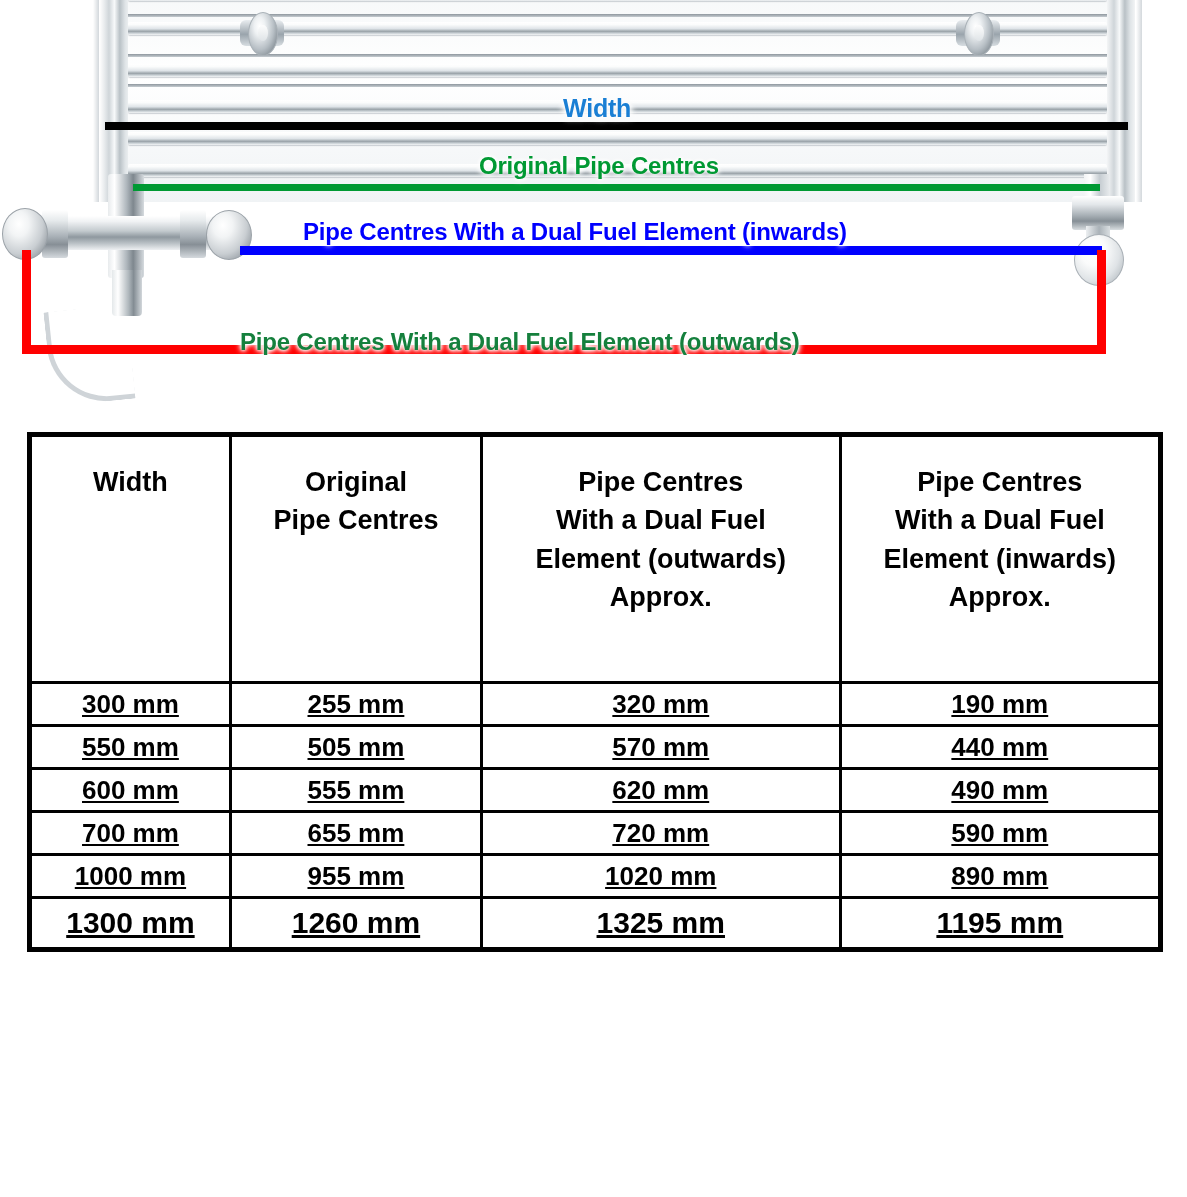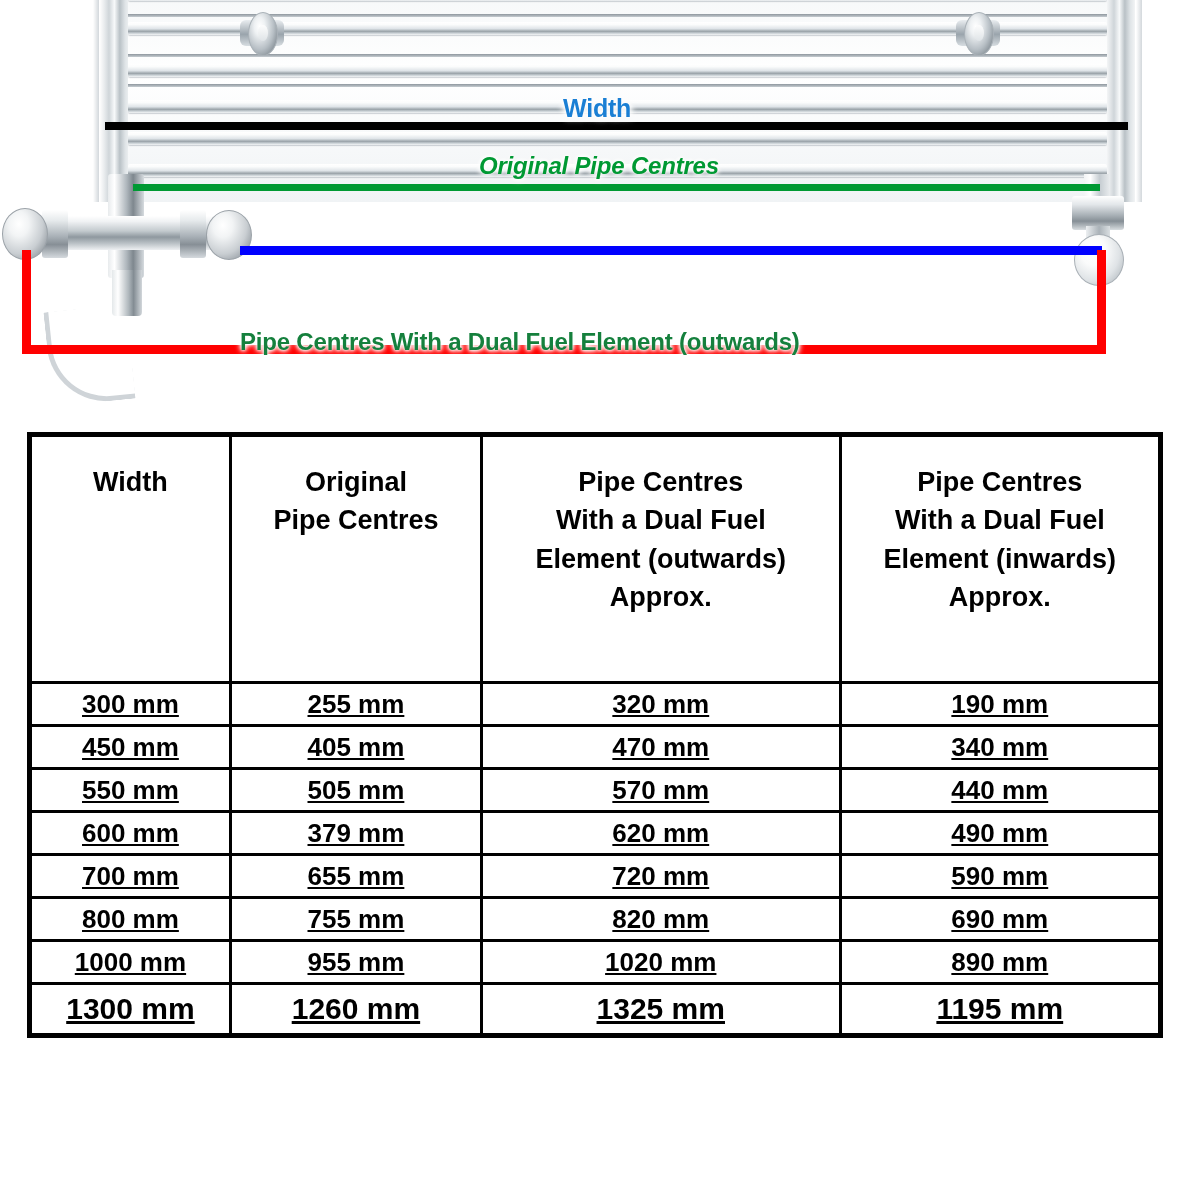--- a/index.html
+++ b/index.html
@@ -247,7 +247,6 @@
     font-size: 24px;
     color: #009933;
     text-shadow: 0 0 6px #fff, 0 0 6px #fff, 0 0 4px #fff;
-    font-style: italic;
   }
 
   #line-inwards {

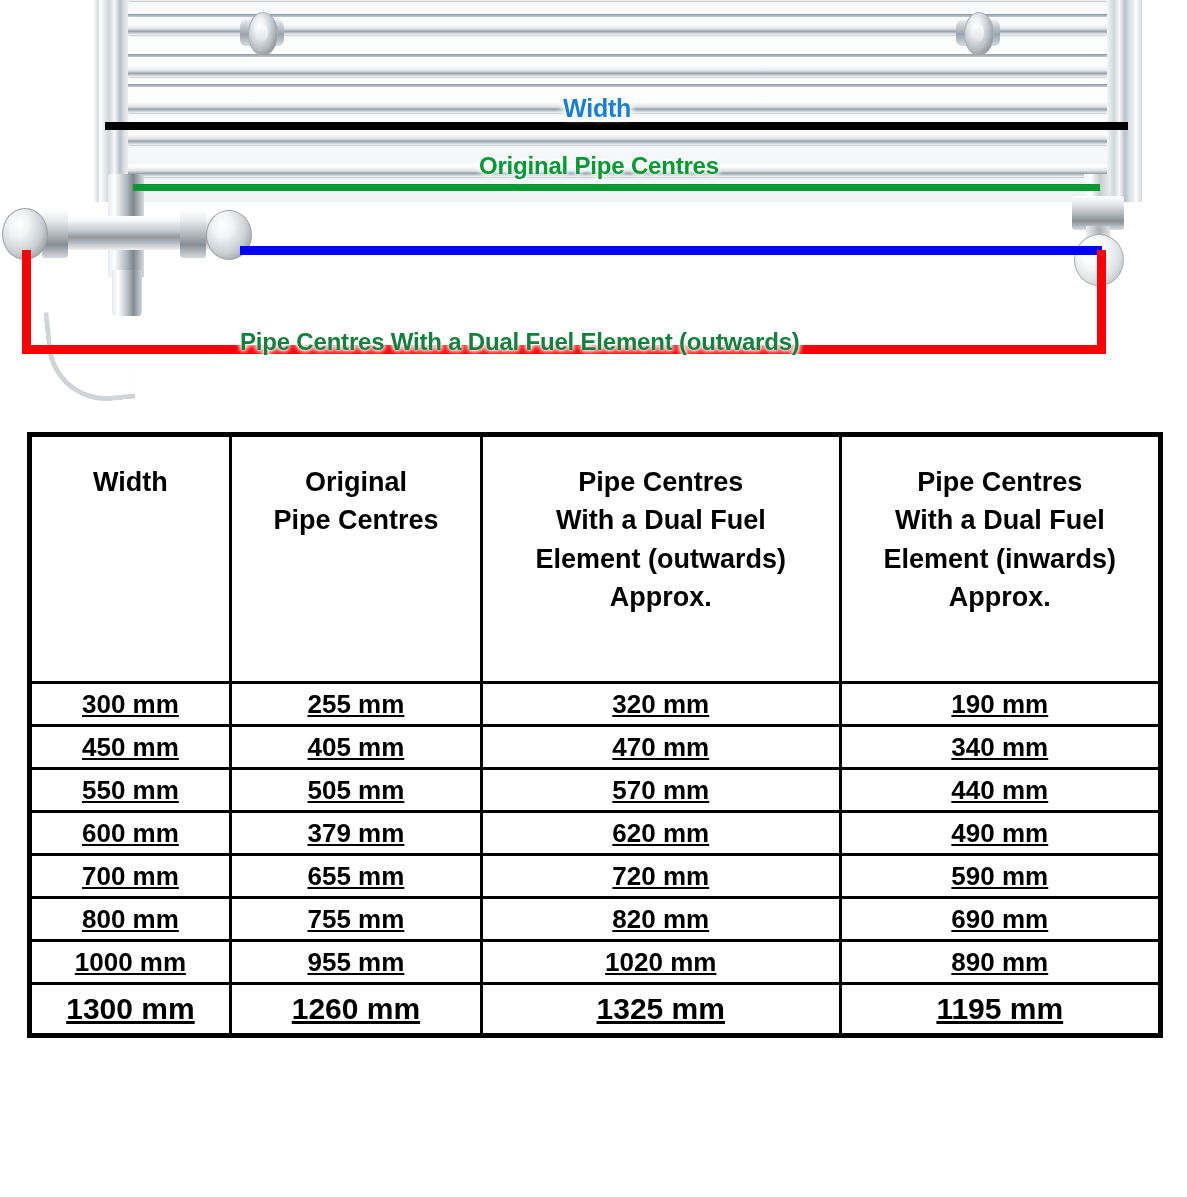--- a/index.html
+++ b/index.html
@@ -371,6 +371,7 @@
   <div class="mlabel" id="label-original">Original Pipe Centres</div>
 
   <div class="mline" id="line-inwards"></div>
+  <div class="mlabel" id="label-inwards">Pipe Centres With a Dual Fuel Element (inwards)</div>
 
   <div class="mline" id="bracket-outwards"></div>
   <div class="mlabel" id="label-outwards">Pipe Centres With a Dual Fuel Element (outwards)</div>

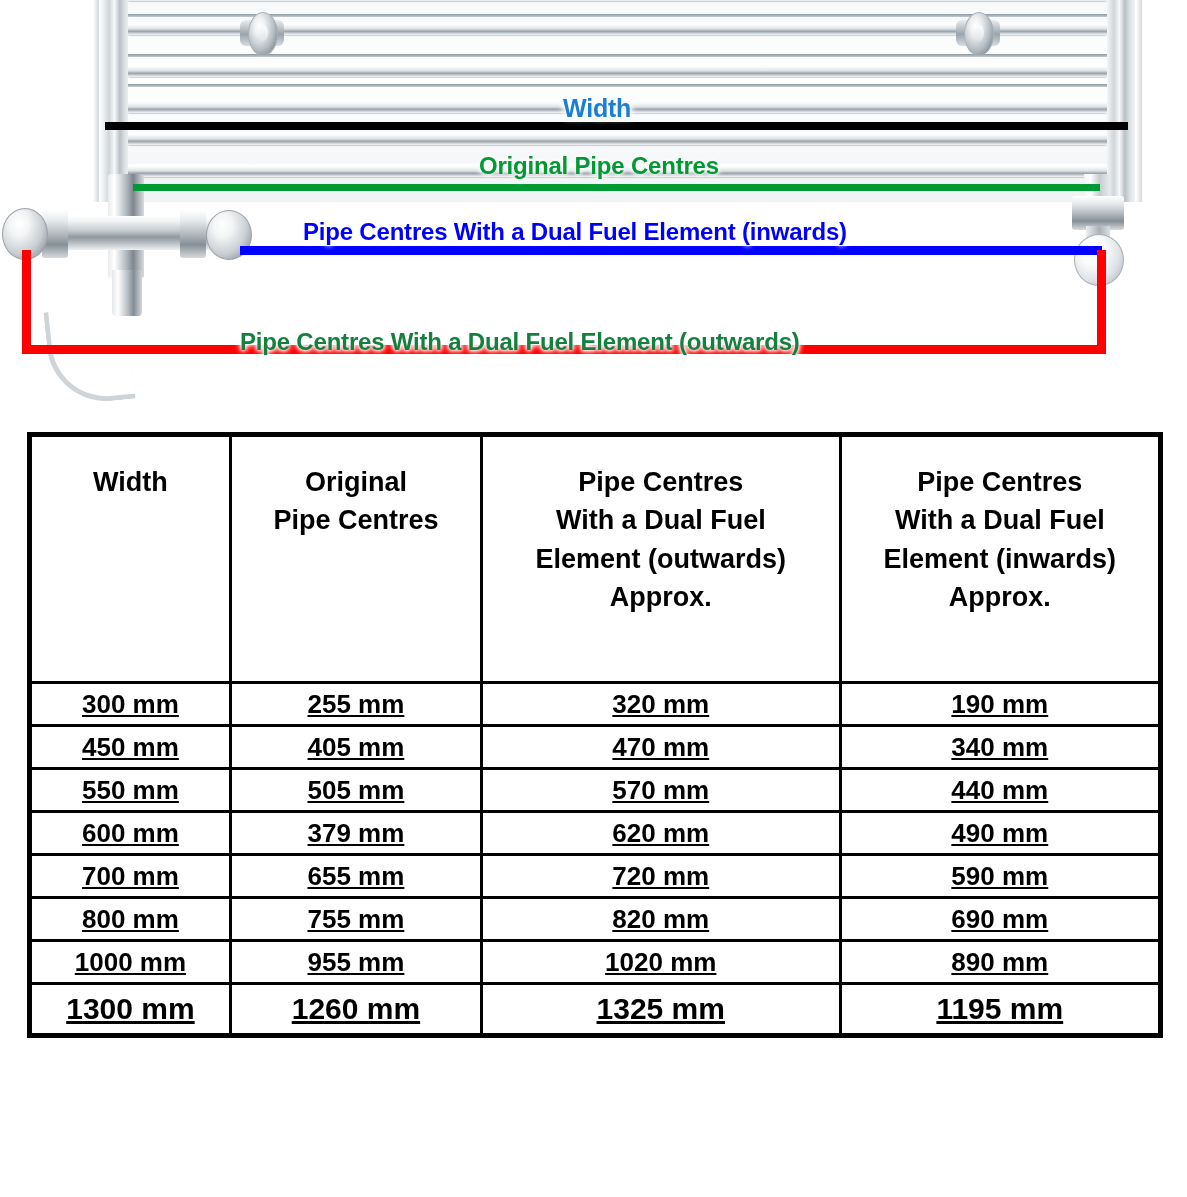--- a/index.html
+++ b/index.html
@@ -400,12 +400,6 @@
         <td>190 mm</td>
       </tr>
       <tr>
-        <td>450 mm</td>
-        <td>405 mm</td>
-        <td>470 mm</td>
-        <td>340 mm</td>
-      </tr>
-      <tr>
         <td>550 mm</td>
         <td>505 mm</td>
         <td>570 mm</td>

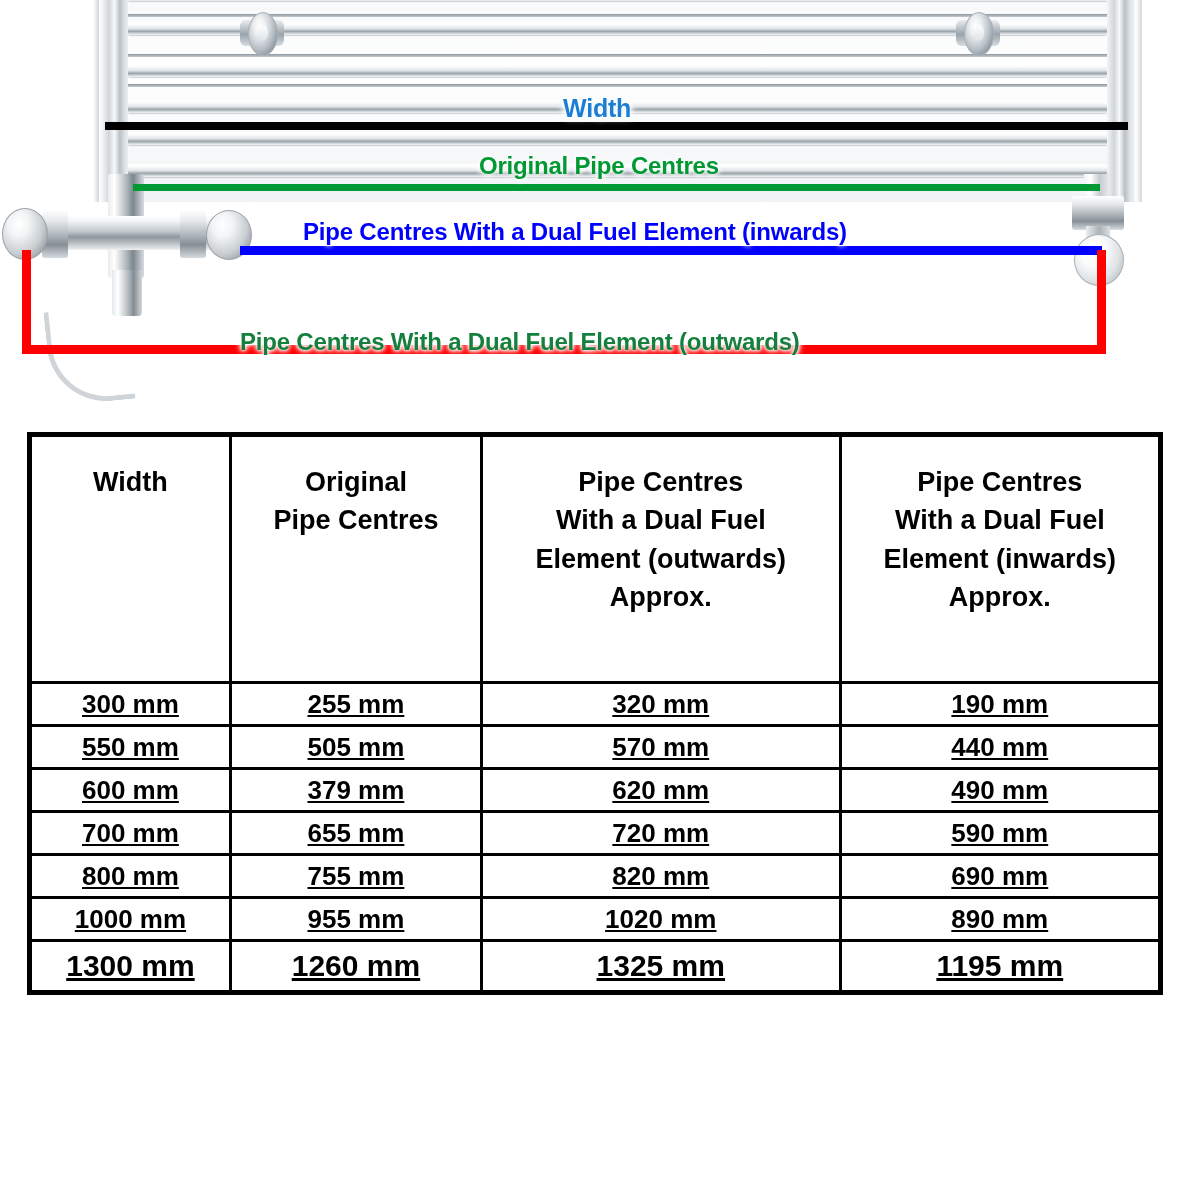--- a/index.html
+++ b/index.html
@@ -407,7 +407,7 @@
       </tr>
       <tr>
         <td>600 mm</td>
-        <td>379 mm</td>
+        <td>555 mm</td>
         <td>620 mm</td>
         <td>490 mm</td>
       </tr>

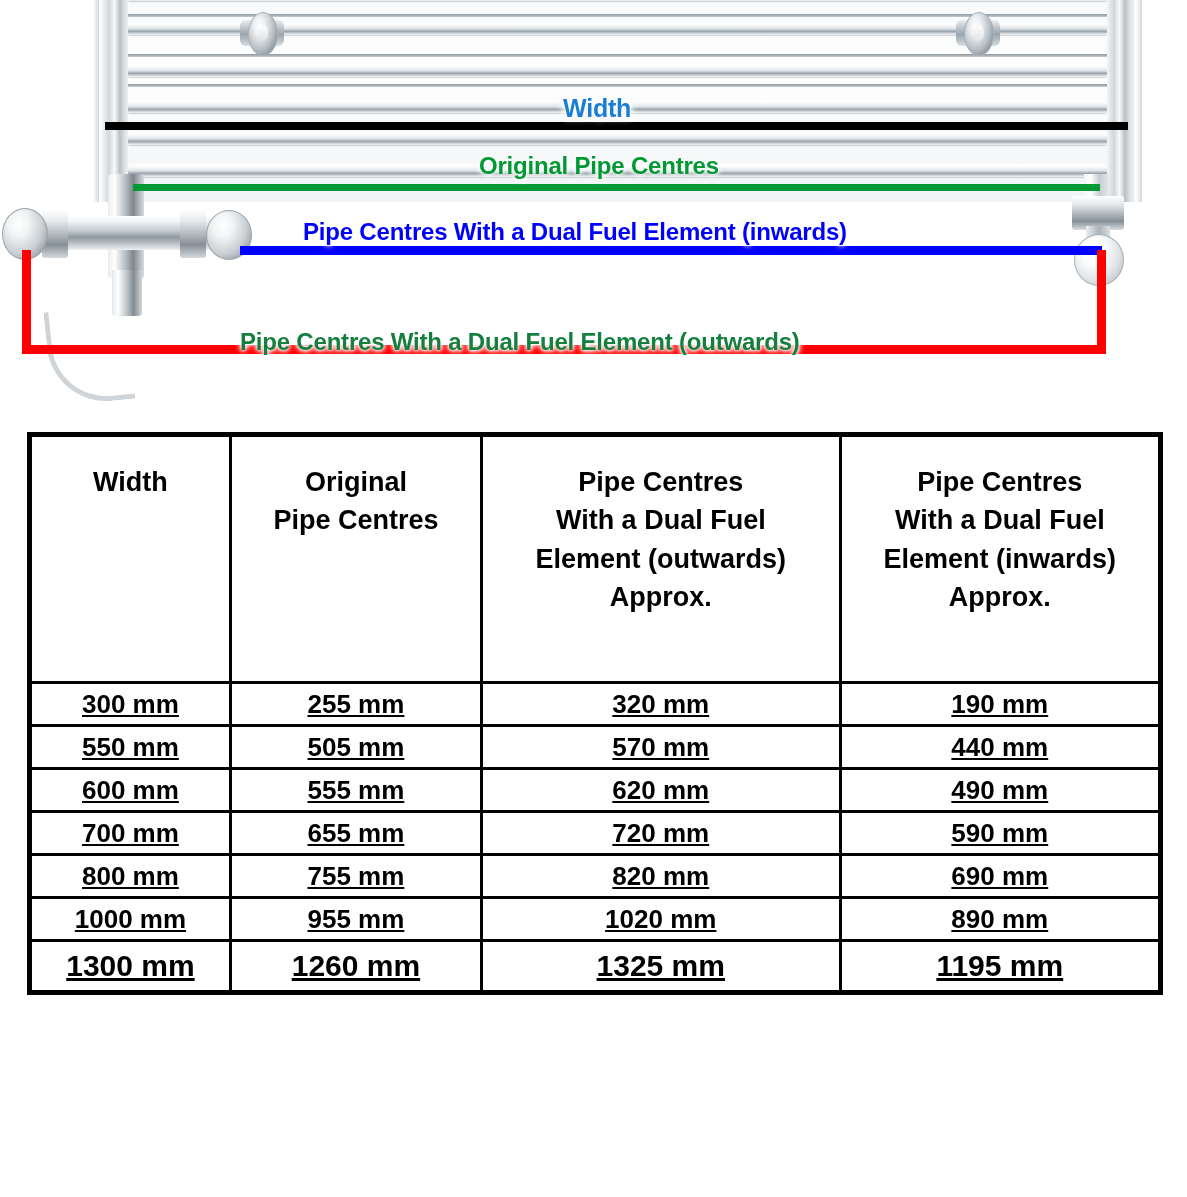--- a/index.html
+++ b/index.html
@@ -418,12 +418,6 @@
         <td>590 mm</td>
       </tr>
       <tr>
-        <td>800 mm</td>
-        <td>755 mm</td>
-        <td>820 mm</td>
-        <td>690 mm</td>
-      </tr>
-      <tr>
         <td>1000 mm</td>
         <td>955 mm</td>
         <td>1020 mm</td>

